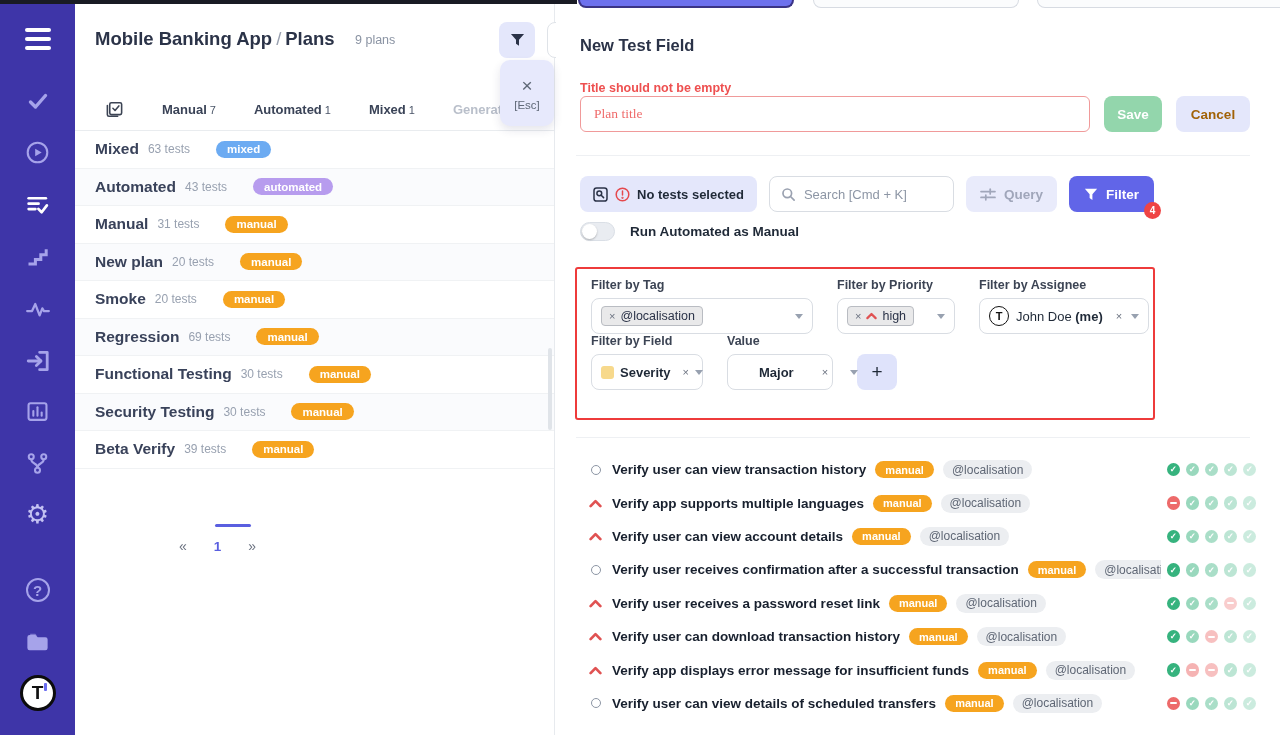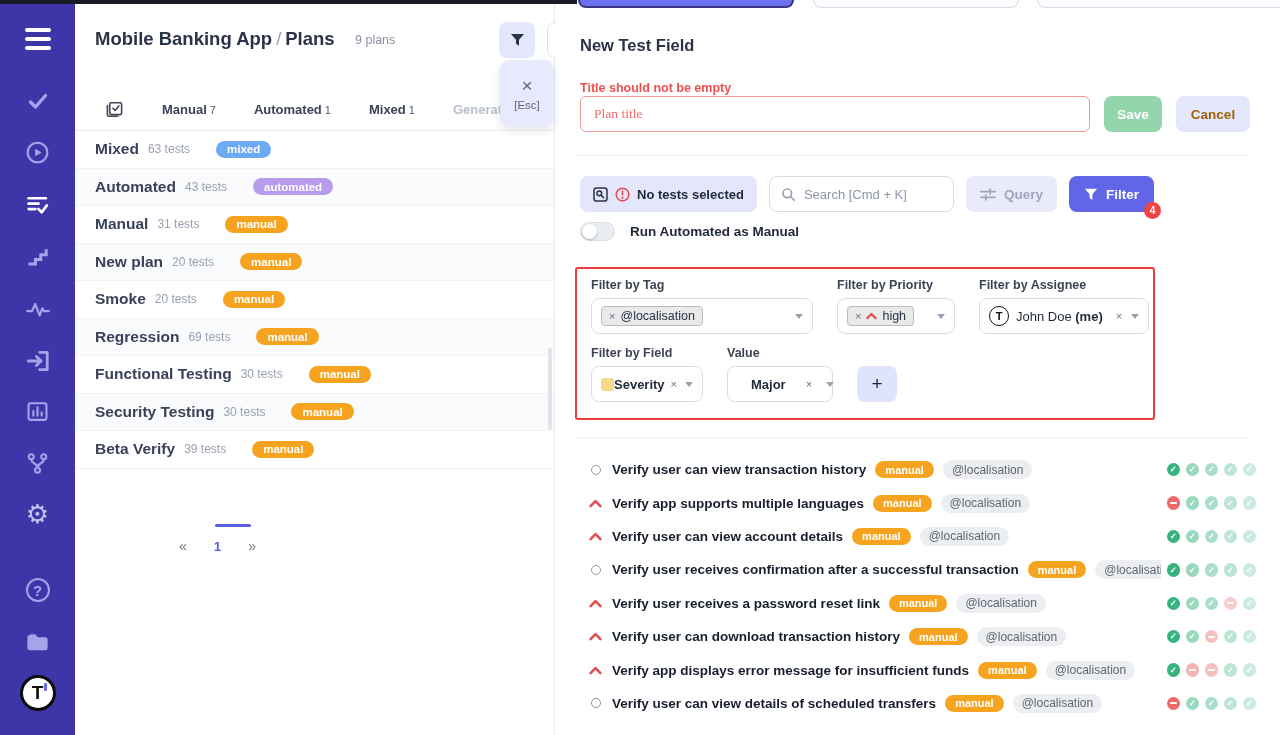--- a/index.html
+++ b/index.html
@@ -97,7 +97,7 @@
 
   .filter-panel { position:absolute; left:19px; top:267px; width:580px; height:153px; border:2px solid var(--panel-outline-red); border-radius:3px; padding:9px 14px; }
   .f-row { display:flex; gap:24px; }
-  .f-row2 { margin-top:12px; display:flex; gap:24px; align-items:flex-end; }
+  .f-row2 { margin-top:0; display:flex; gap:24px; align-items:flex-end; }
   .f-label { font-size:12.5px; font-weight:bold; color:#3c4454; margin-bottom:6px; }
   .dd { height:36px; background:#fff; border:1px solid #d9dde3; border-radius:8px; display:flex; align-items:center; padding:0 9px; cursor:pointer; position:relative; }
   .dd .caret { width:0; height:0; border-left:4.5px solid transparent; border-right:4.5px solid transparent; border-top:5px solid #98a1b0; margin-left:auto; }

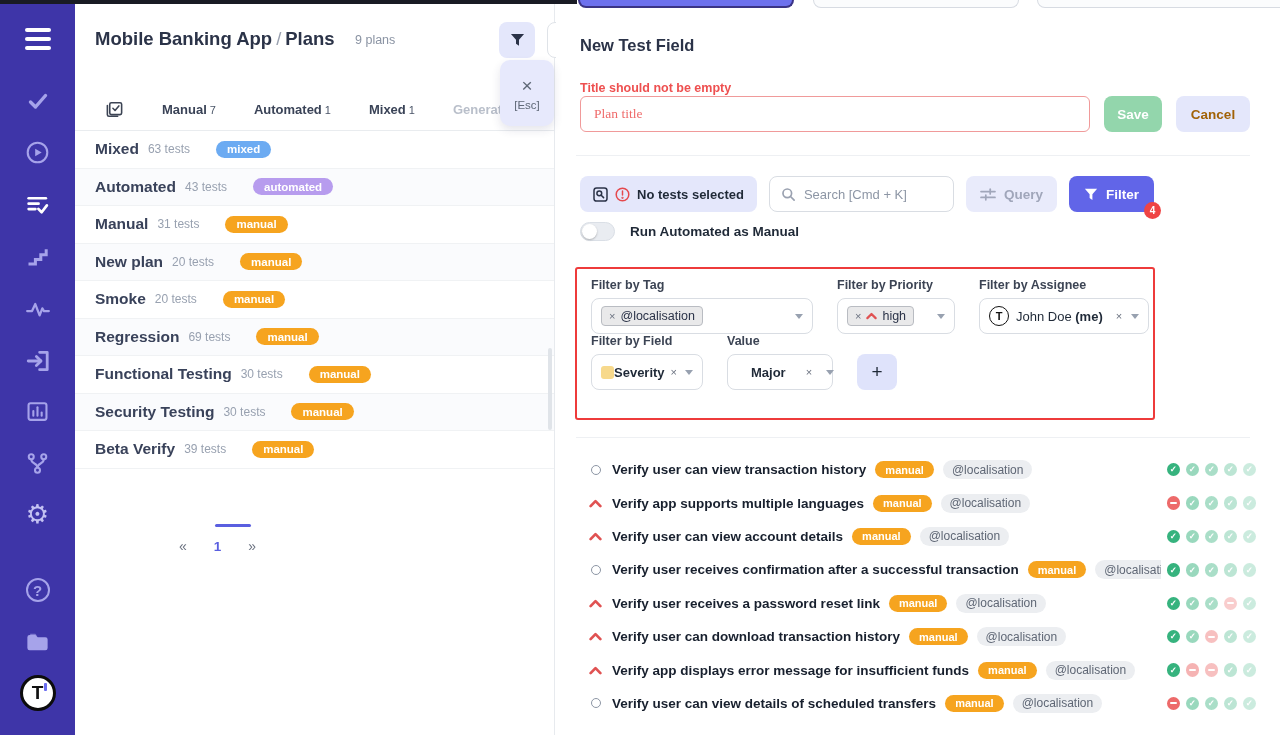--- a/index.html
+++ b/index.html
@@ -106,7 +106,7 @@
   .dd-tag { width:222px; }
   .dd-priority { width:118px; }
   .dd-assignee { width:170px; gap:7px; }
-  .dd-field { width:112px; gap:0; }
+  .dd-field { width:112px; gap:6px; }
   .dd-value { width:106px; gap:14px; }
   .avatar-t { width:20px; height:20px; border:1.6px solid #111; border-radius:50%; display:flex; align-items:center; justify-content:center; font-size:11px; font-weight:bold; color:#111; background:#fff; flex:none; }
   .assignee-name { font-size:13px; color:#1f2937; white-space:nowrap; }

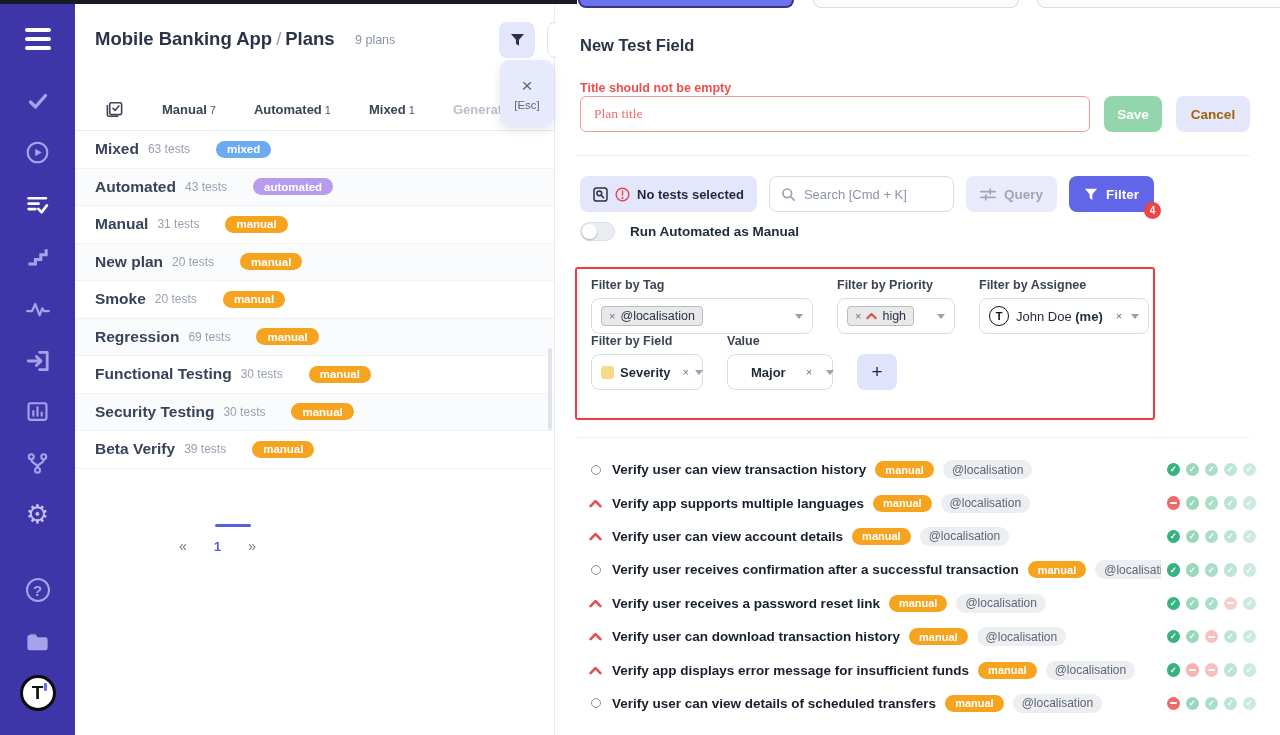--- a/index.html
+++ b/index.html
@@ -107,7 +107,7 @@
   .dd-priority { width:118px; }
   .dd-assignee { width:170px; gap:7px; }
   .dd-field { width:112px; gap:6px; }
-  .dd-value { width:106px; gap:14px; }
+  .dd-value { width:106px; gap:22px; }
   .avatar-t { width:20px; height:20px; border:1.6px solid #111; border-radius:50%; display:flex; align-items:center; justify-content:center; font-size:11px; font-weight:bold; color:#111; background:#fff; flex:none; }
   .assignee-name { font-size:13px; color:#1f2937; white-space:nowrap; }
   .assignee-name b { font-weight:bold; }

